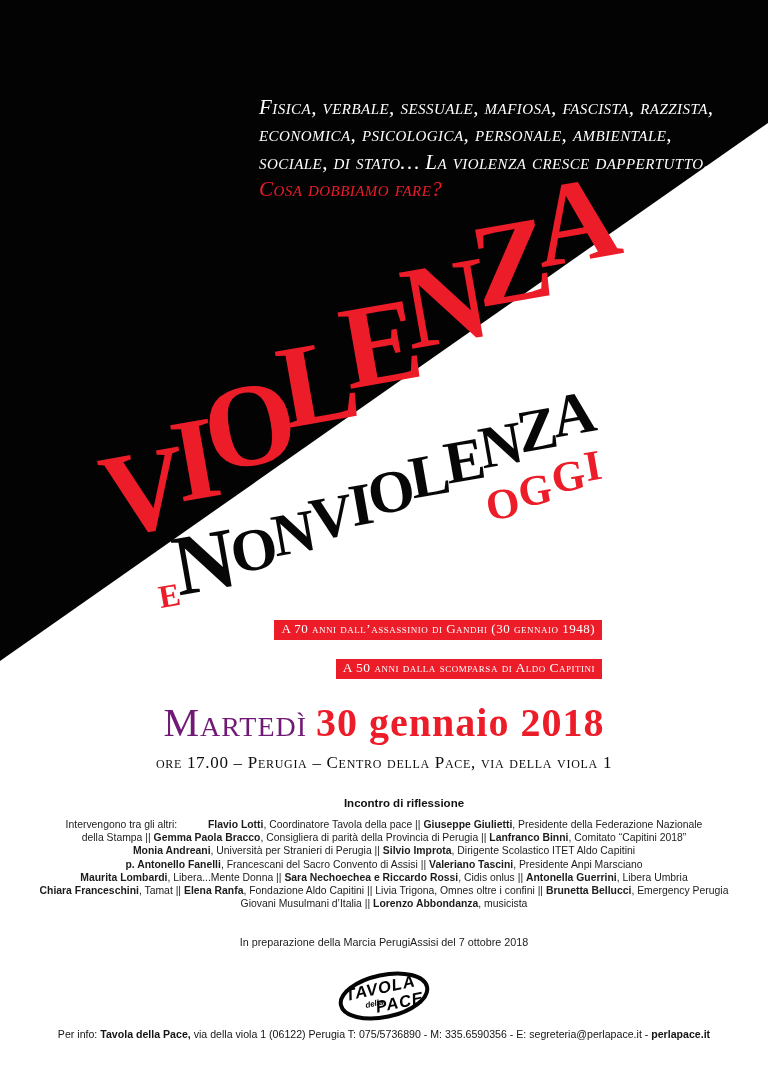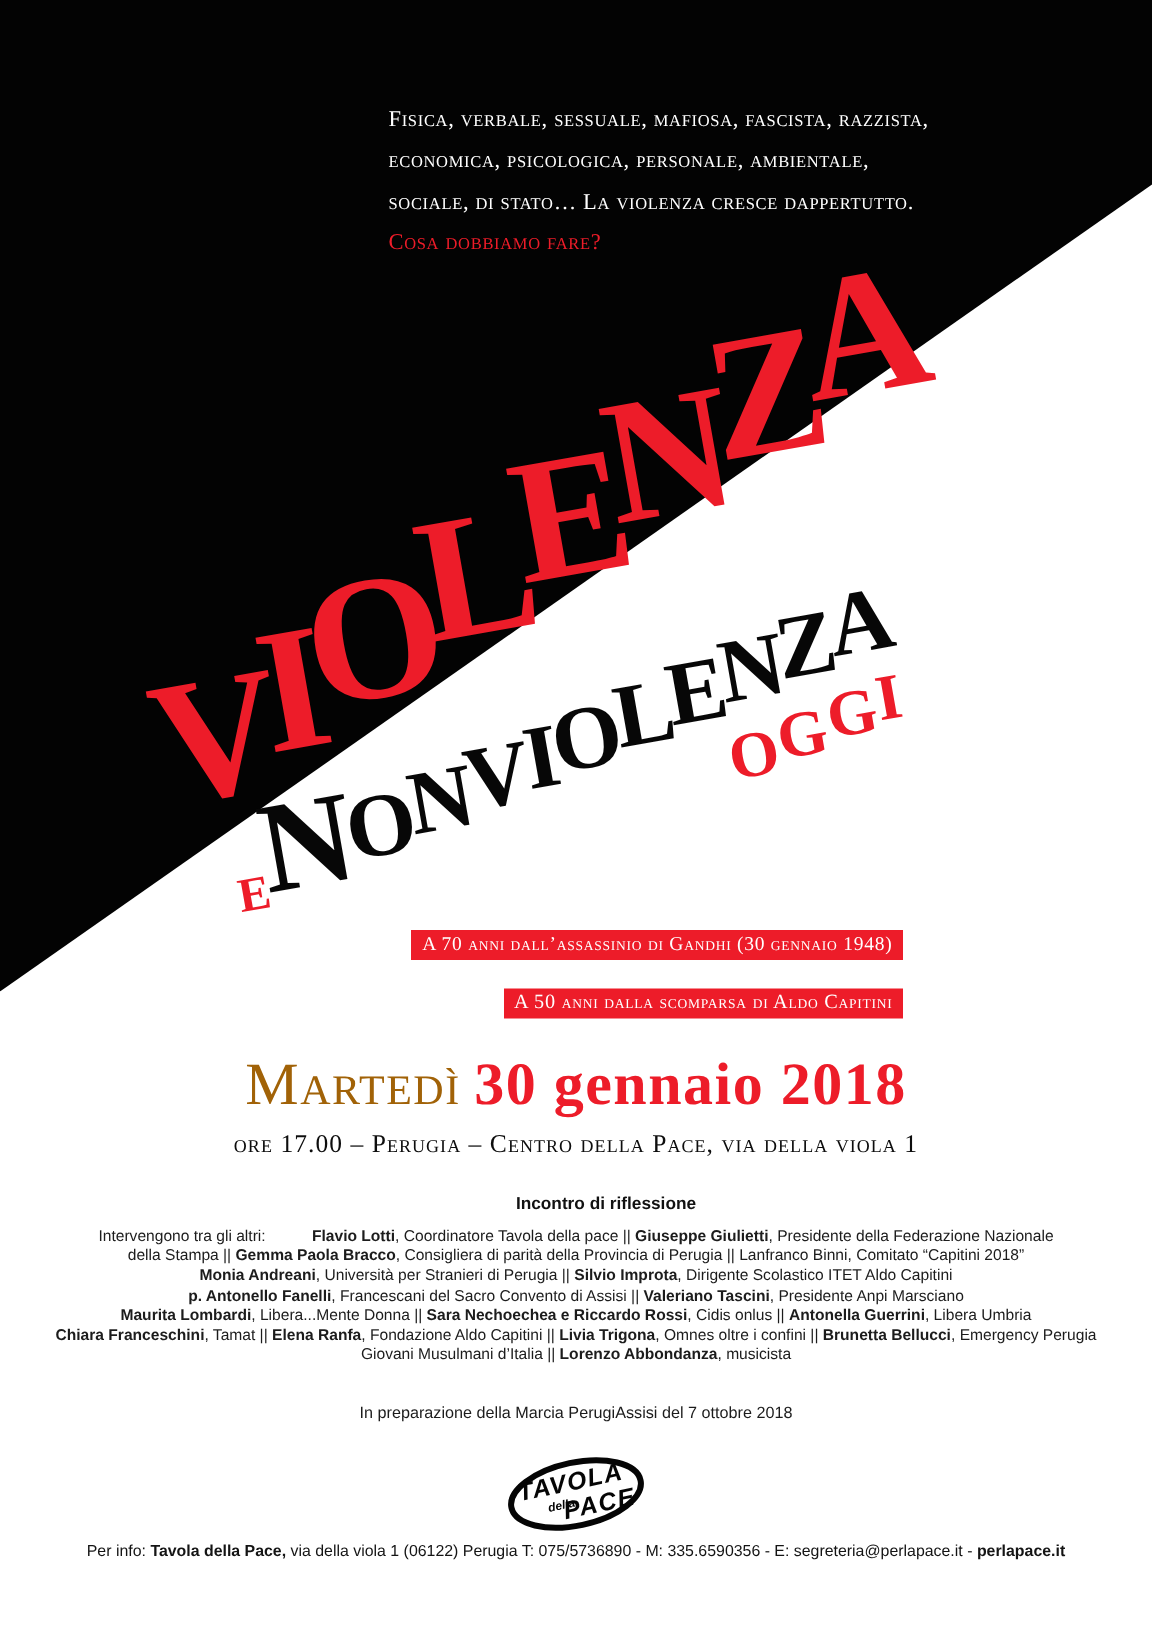--- a/index.html
+++ b/index.html
@@ -13,9 +13,9 @@
   }
   
   .intro{
-    position:absolute;left:259px;top:67px;z-index:3;color:#fff;
+    position:absolute;left:259px;top:94px;z-index:3;color:#fff;
     font-family:"Liberation Serif", serif;font-variant:small-caps;
-    font-size:15px;line-height:27.4px;letter-spacing:.45px;white-space:nowrap;
+    font-size:21px;line-height:27.4px;letter-spacing:.45px;white-space:nowrap;font-style:italic;
   }
   .intro .q{color:var(--red);}
   

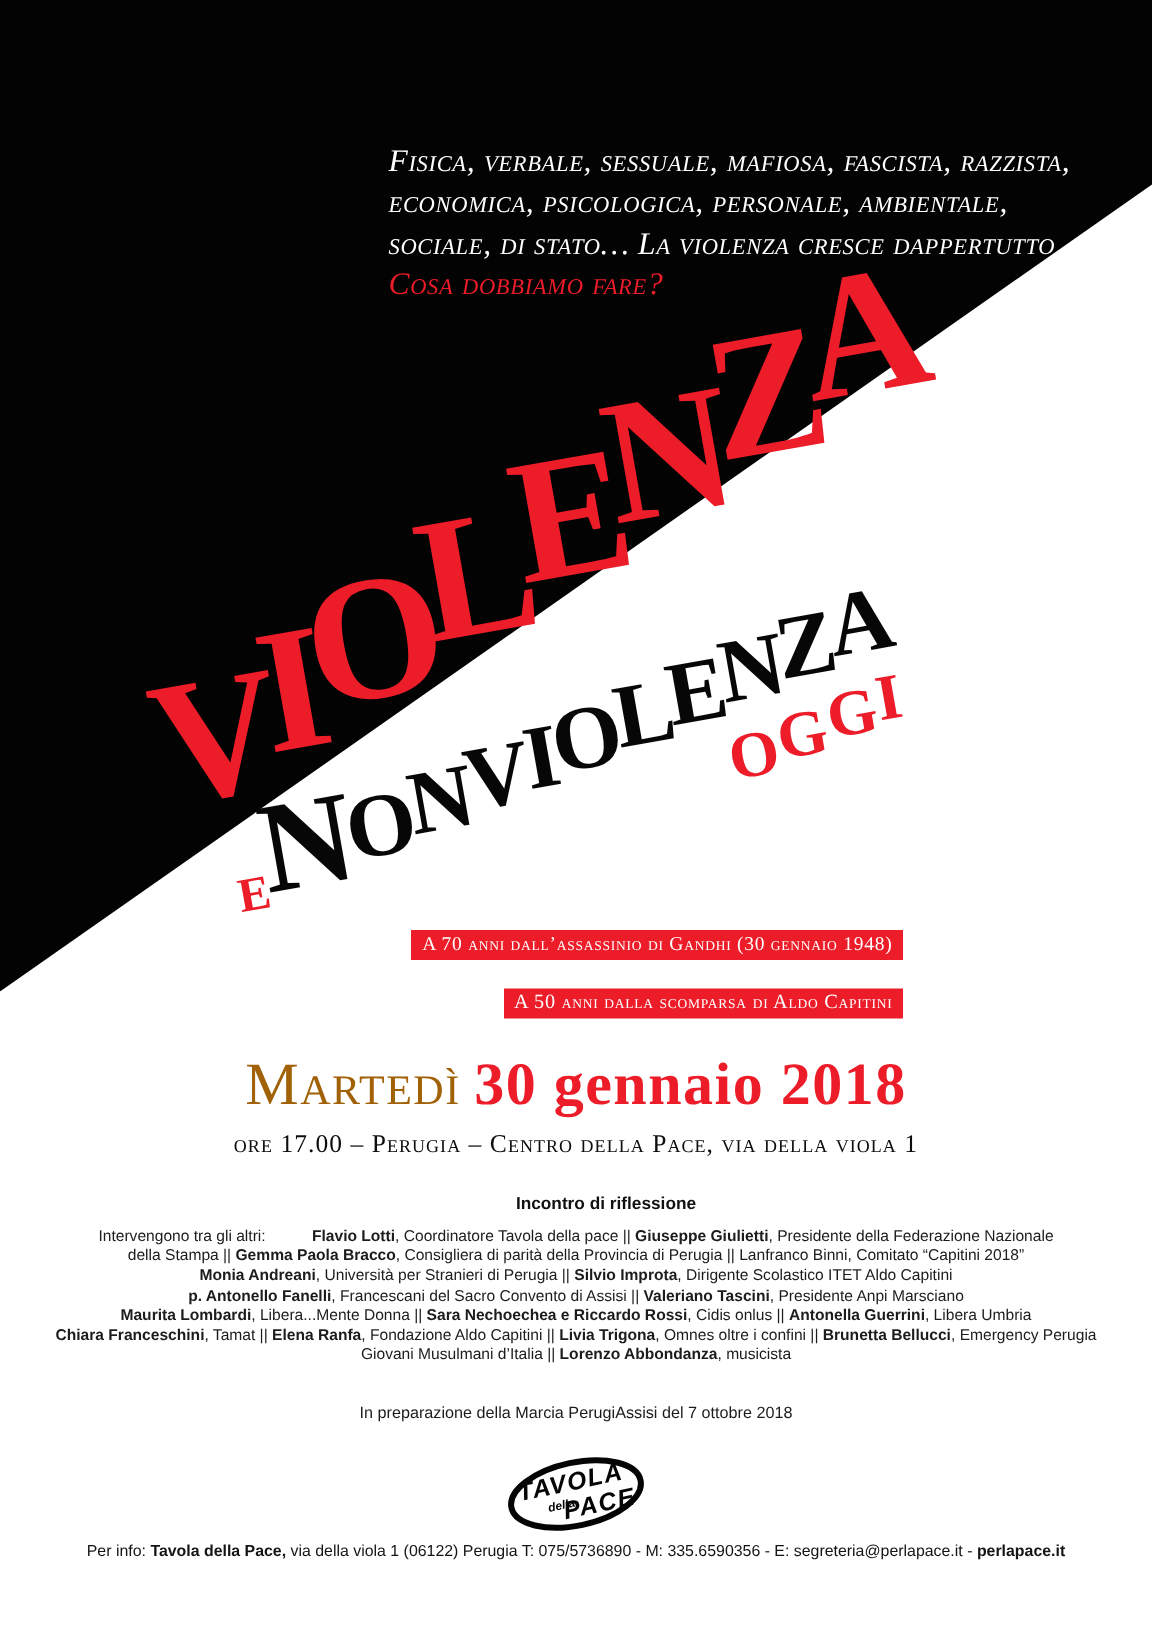--- a/index.html
+++ b/index.html
@@ -52,7 +52,7 @@
     position:absolute;left:0;right:0;top:699px;text-align:center;
     font-family:"Liberation Serif", serif;white-space:nowrap;
   }
-  .dateline .day{font-variant:small-caps;color:#a16207;font-size:40px;letter-spacing:1px;}
+  .dateline .day{font-variant:small-caps;color:#701a75;font-size:40px;letter-spacing:1px;}
   .dateline .date-red{color:var(--red);font-weight:bold;font-size:40px;letter-spacing:1px;margin-left:9px;}
   .venue{
     position:absolute;left:0;right:0;top:753px;text-align:center;color:#0d0d0d;

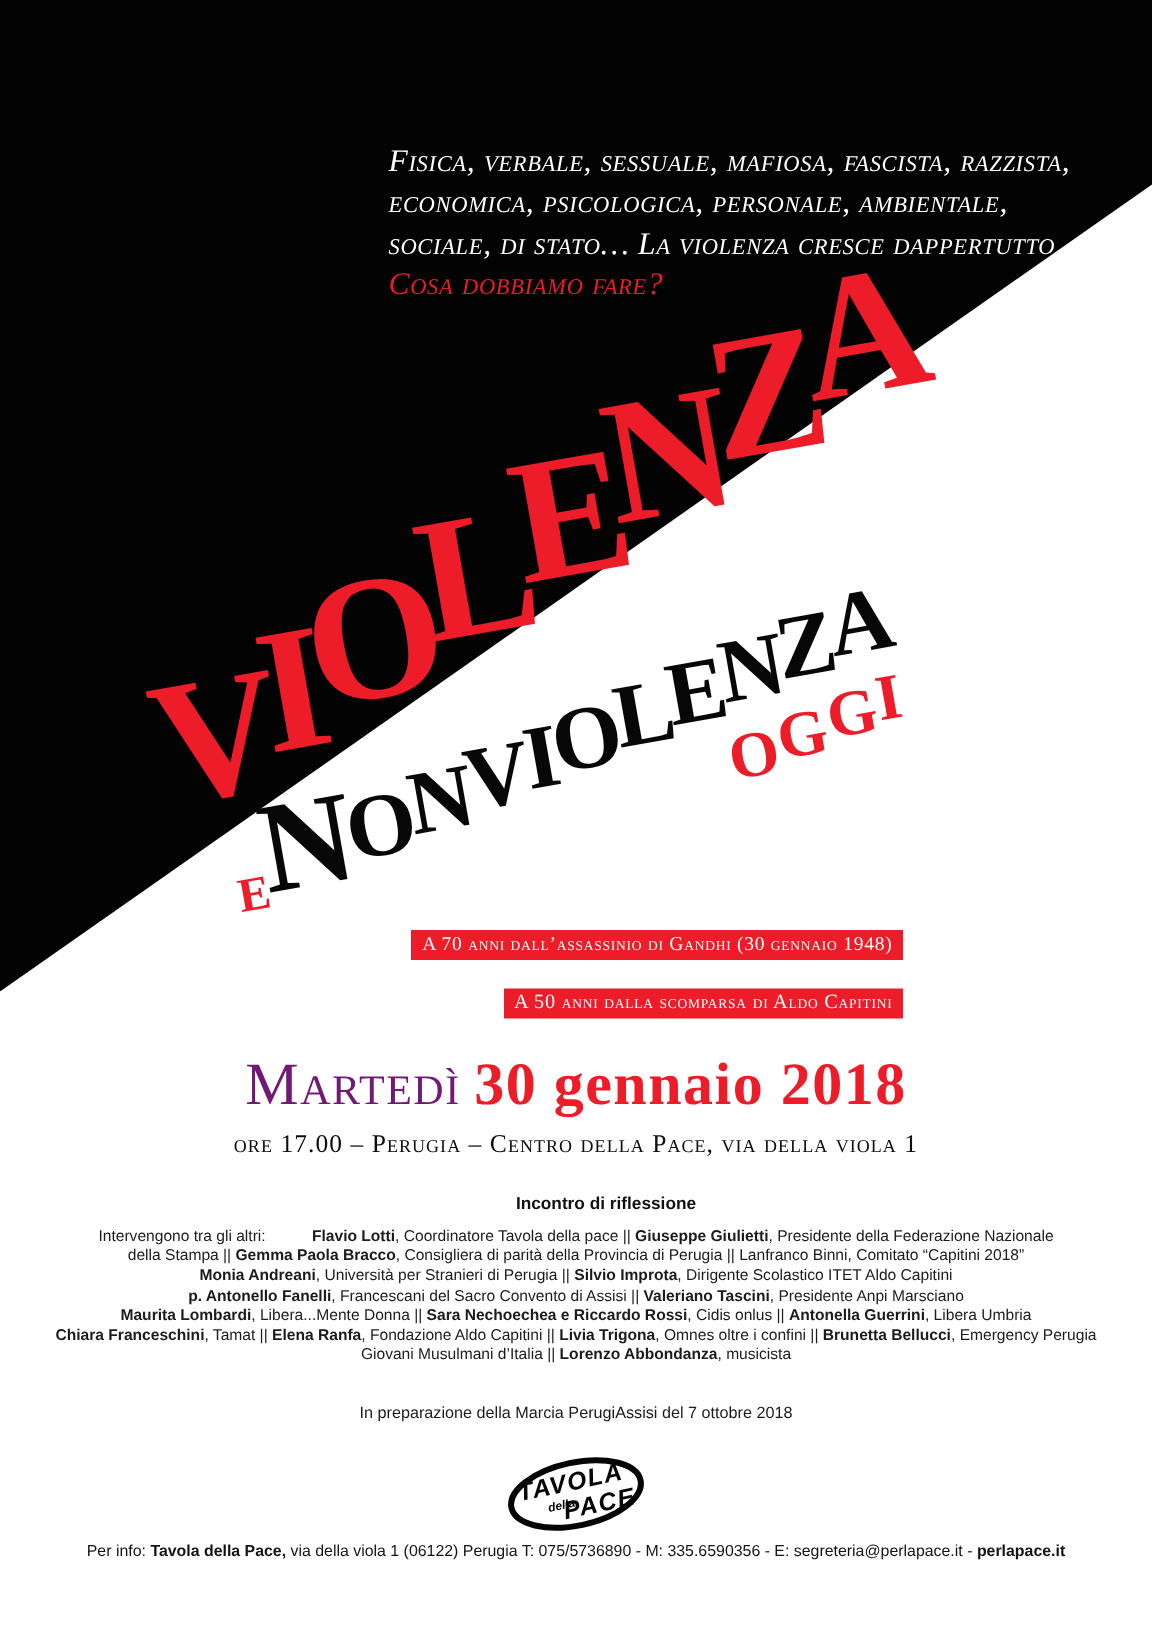--- a/index.html
+++ b/index.html
@@ -109,7 +109,7 @@
 
   <div class="speakers">
     <div class="spk-line"><span>Intervengono tra gli altri: </span><span style="font-weight: bold; margin-left: 28px;">Flavio Lotti</span><span>, Coordinatore Tavola della pace || </span><span style="font-weight: bold;">Giuseppe Giulietti</span><span>, Presidente della Federazione Nazionale</span></div>
-    <div class="spk-line"><span>della Stampa || </span><span style="font-weight: bold;">Gemma Paola Bracco</span><span>, Consigliera di parità della Provincia di Perugia || </span><span style="font-weight: normal;">Lanfranco Binni</span><span>, Comitato “Capitini 2018”</span></div>
+    <div class="spk-line"><span>della Stampa || </span><span style="font-weight: bold;">Gemma Paola Bracco</span><span>, Consigliera di parità della Provincia di Perugia || </span><span style="font-weight: bold;">Lanfranco Binni</span><span>, Comitato “Capitini 2018”</span></div>
     <div class="spk-line"><span style="font-weight: bold;">Monia Andreani</span><span>, Università per Stranieri di Perugia || </span><span style="font-weight: bold;">Silvio Improta</span><span>, Dirigente Scolastico ITET Aldo Capitini</span></div>
     <div class="spk-line"><span style="font-weight: bold;">p. Antonello Fanelli</span><span>, Francescani del Sacro Convento di Assisi || </span><span style="font-weight: bold;">Valeriano Tascini</span><span>, Presidente Anpi Marsciano</span></div>
     <div class="spk-line"><span style="font-weight: bold;">Maurita Lombardi</span><span>, Libera...Mente Donna || </span><span style="font-weight: bold;">Sara Nechoechea e Riccardo Rossi</span><span>, Cidis onlus || </span><span style="font-weight: bold;">Antonella Guerrini</span><span>, Libera Umbria</span></div>

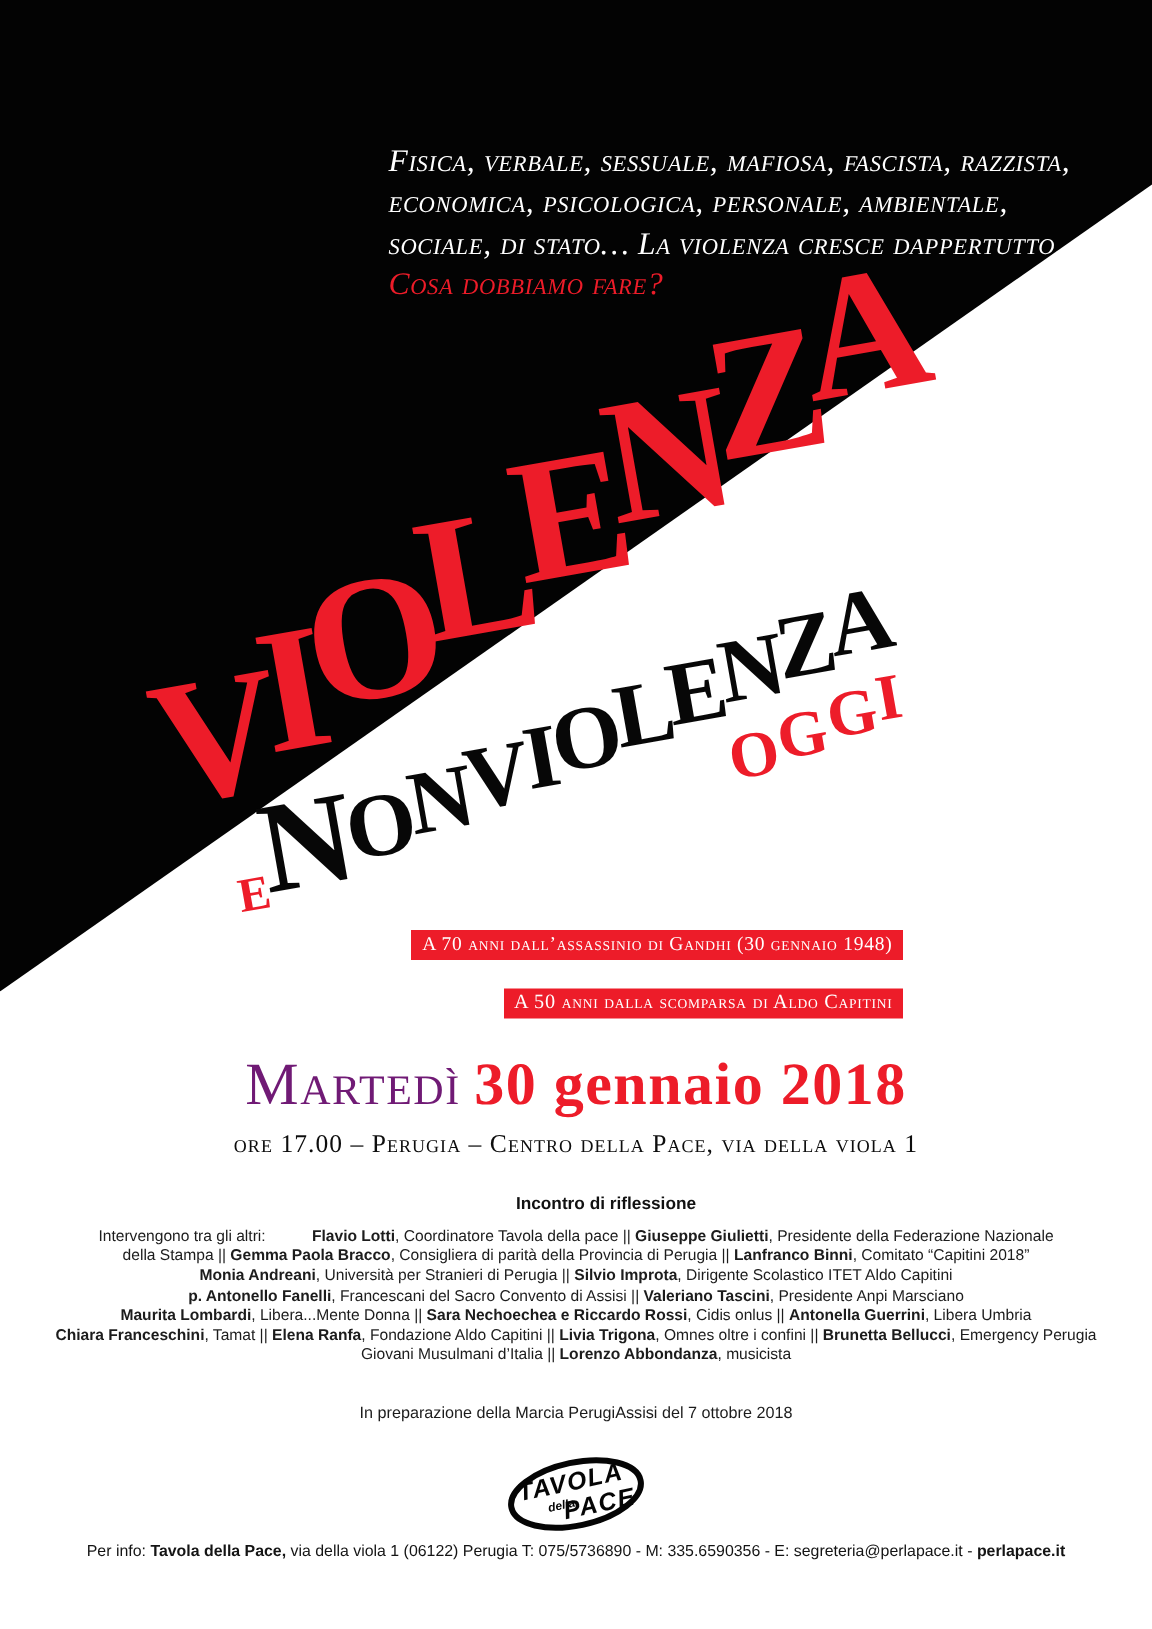--- a/index.html
+++ b/index.html
@@ -113,7 +113,7 @@
     <div class="spk-line"><span style="font-weight: bold;">Monia Andreani</span><span>, Università per Stranieri di Perugia || </span><span style="font-weight: bold;">Silvio Improta</span><span>, Dirigente Scolastico ITET Aldo Capitini</span></div>
     <div class="spk-line"><span style="font-weight: bold;">p. Antonello Fanelli</span><span>, Francescani del Sacro Convento di Assisi || </span><span style="font-weight: bold;">Valeriano Tascini</span><span>, Presidente Anpi Marsciano</span></div>
     <div class="spk-line"><span style="font-weight: bold;">Maurita Lombardi</span><span>, Libera...Mente Donna || </span><span style="font-weight: bold;">Sara Nechoechea e Riccardo Rossi</span><span>, Cidis onlus || </span><span style="font-weight: bold;">Antonella Guerrini</span><span>, Libera Umbria</span></div>
-    <div class="spk-line"><span style="font-weight: bold;">Chiara Franceschini</span><span>, Tamat || </span><span style="font-weight: bold;">Elena Ranfa</span><span>, Fondazione Aldo Capitini || </span><span style="font-weight: bold;">Livia Trigona</span><span>, Omnes oltre i confini || </span><span style="font-weight: bold;">Brunetta Bellucci</span><span>, Emergency Perugia</span></div>
+    <div class="spk-line"><span style="font-weight: bold;">Chiara Franceschini</span><span>, Tamat || </span><span style="font-weight: bold;">Elena Ranfa</span><span>, Fondazione Aldo Capitini || </span><span style="font-weight: normal;">Livia Trigona</span><span>, Omnes oltre i confini || </span><span style="font-weight: bold;">Brunetta Bellucci</span><span>, Emergency Perugia</span></div>
     <div class="spk-line"><span style="font-weight: normal;">Giovani Musulmani d’Italia</span><span> || </span><span style="font-weight: bold;">Lorenzo Abbondanza</span><span>, musicista</span></div>
   </div>
 

